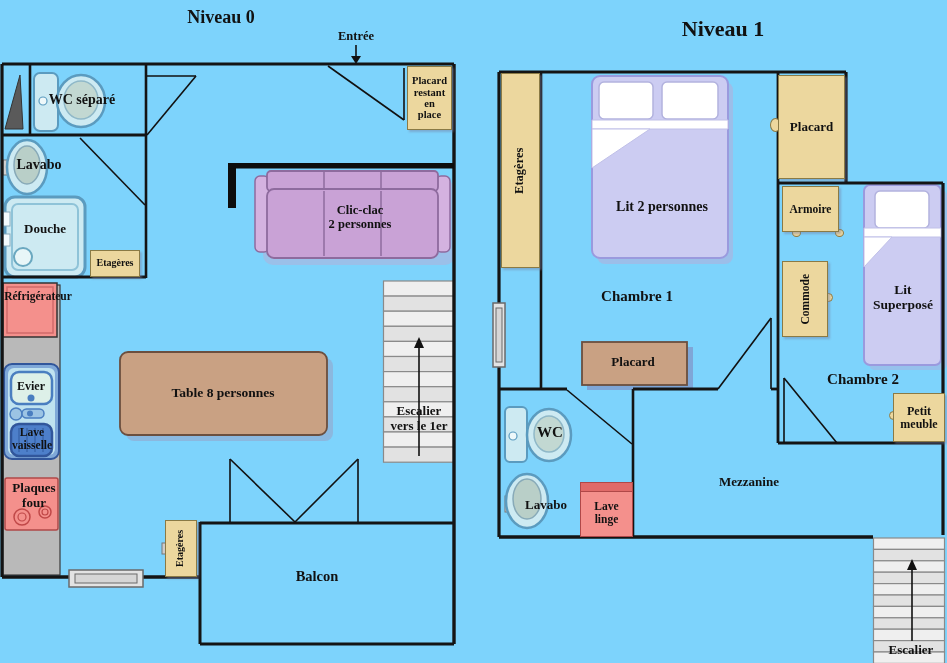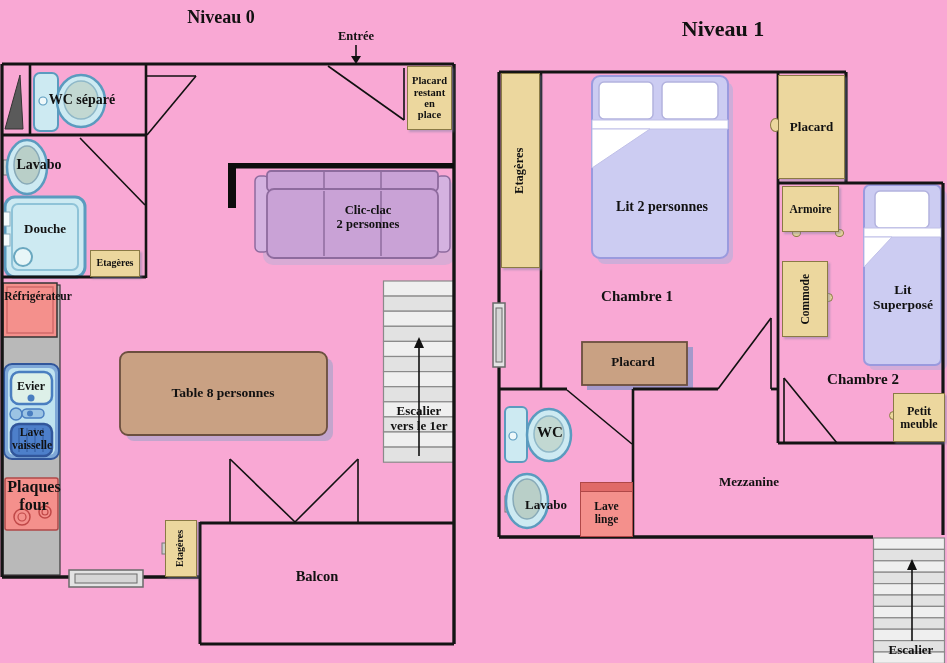--- a/index.html
+++ b/index.html
@@ -3,7 +3,7 @@
 <meta charset="utf-8">
 <style>
   html,body{margin:0;padding:0;background:#fff;}
-  .canvas{position:relative;width:947px;height:663px;background:#f9a8d4;
+  .canvas{position:relative;width:947px;height:663px;background:#7dd3fc;
           font-family:"Liberation Serif",serif;font-weight:bold;color:#111;overflow:hidden;}
   .canvas svg{position:absolute;left:0;top:0;}
   .lbl{position:absolute;transform:translate(-50%,-50%);text-align:center;

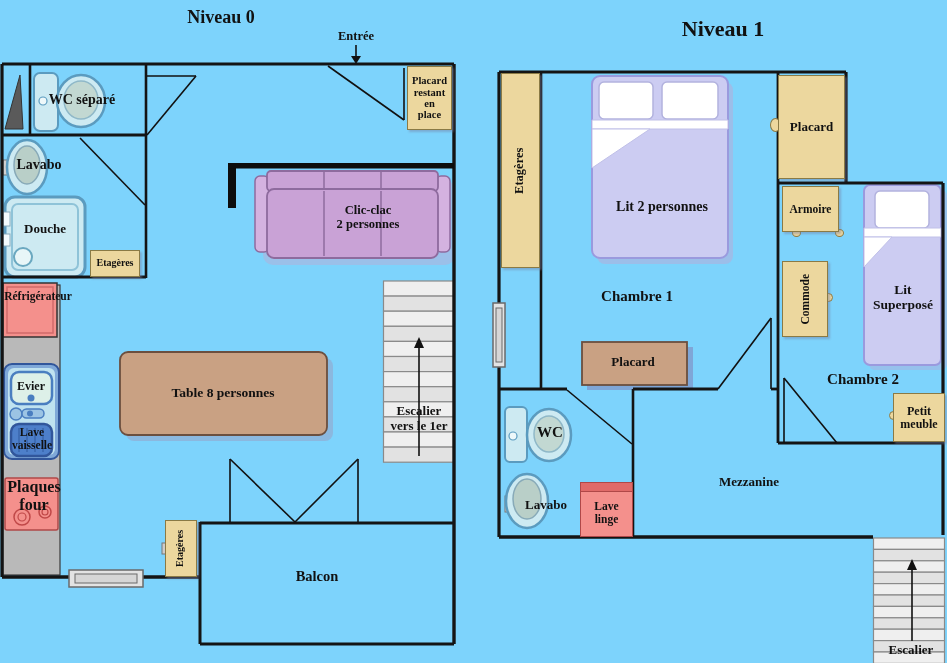--- a/index.html
+++ b/index.html
@@ -259,7 +259,7 @@
   <div class="lbl" style="left:34px;top:496px;font-size:16px;">Plaques
 four</div>
   <div class="lbl" style="left:223px;top:393px;font-size:13.5px;">Table 8 personnes</div>
-  <div class="lbl" style="left:368px;top:217px;font-size:12.5px;">Clic-clac
+  <div class="lbl" style="left:360px;top:217px;font-size:12.5px;">Clic-clac
 2 personnes</div>
 
   <div class="box tan" style="left:407px;top:66px;width:45px;height:64px;font-size:10.5px;">Placard

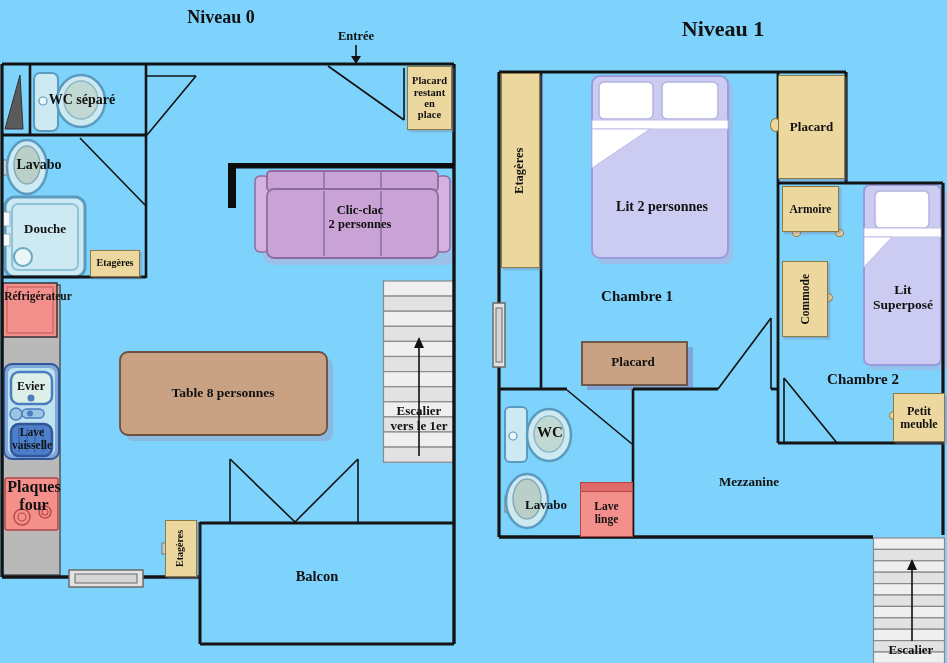--- a/index.html
+++ b/index.html
@@ -256,7 +256,7 @@
   <div class="lbl" style="left:31px;top:387px;font-size:12px;">Evier</div>
   <div class="lbl" style="left:32px;top:439px;font-size:11.5px;">Lave
 vaisselle</div>
-  <div class="lbl" style="left:34px;top:496px;font-size:16px;">Plaques
+  <div class="lbl" style="left:34px;top:496px;font-size:13px;">Plaques
 four</div>
   <div class="lbl" style="left:223px;top:393px;font-size:13.5px;">Table 8 personnes</div>
   <div class="lbl" style="left:360px;top:217px;font-size:12.5px;">Clic-clac

